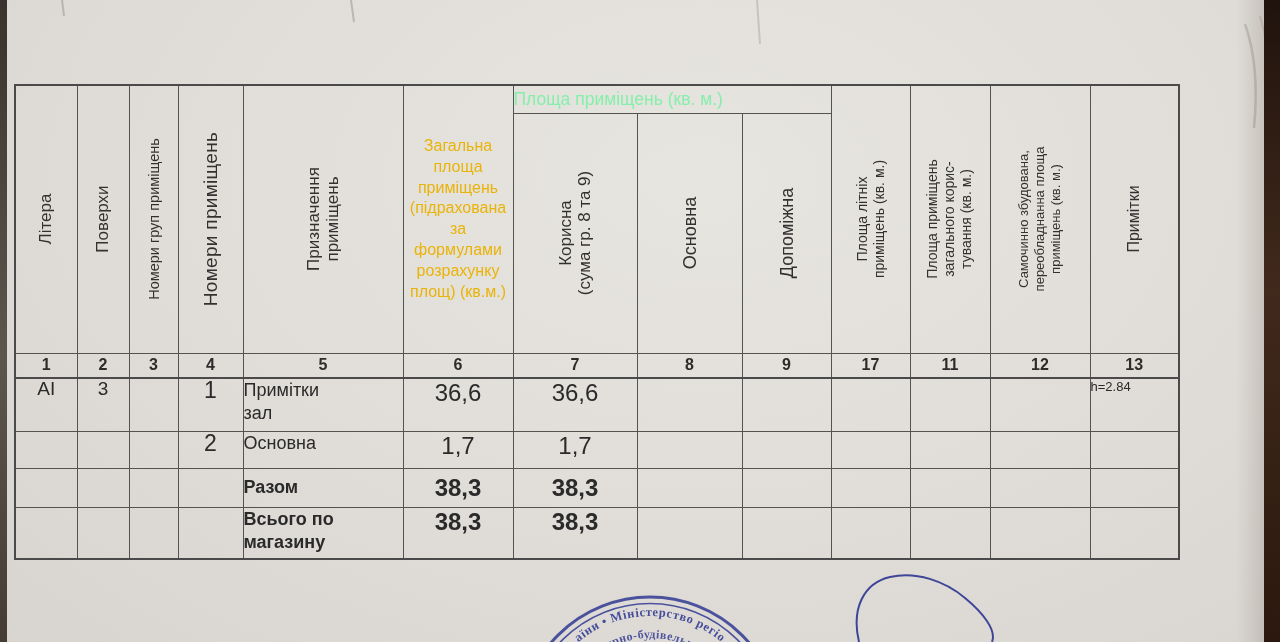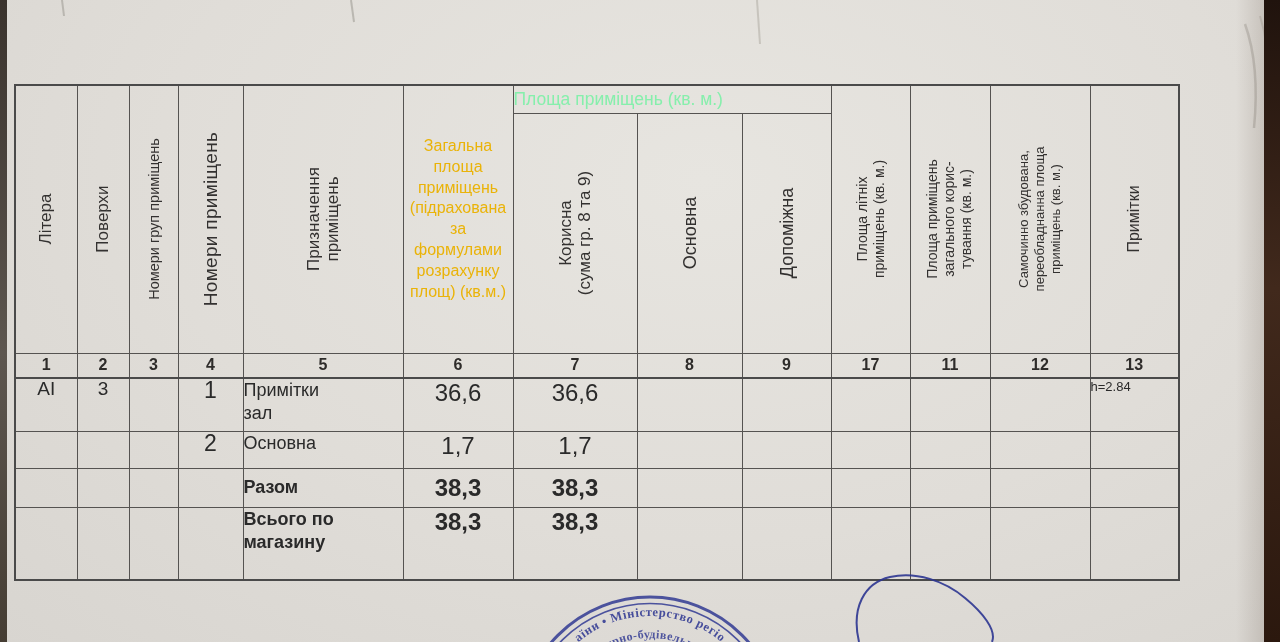--- a/index.html
+++ b/index.html
@@ -41,7 +41,7 @@
   tr.r1{height:53px;}
   tr.r2{height:37px;}
   tr.r3{height:39px;margin-top:34px;}
-  tr.r4{height:73px;}
+  tr.r4{height:52px;}
 
   td.vcell{position:relative;}
   .vt{

